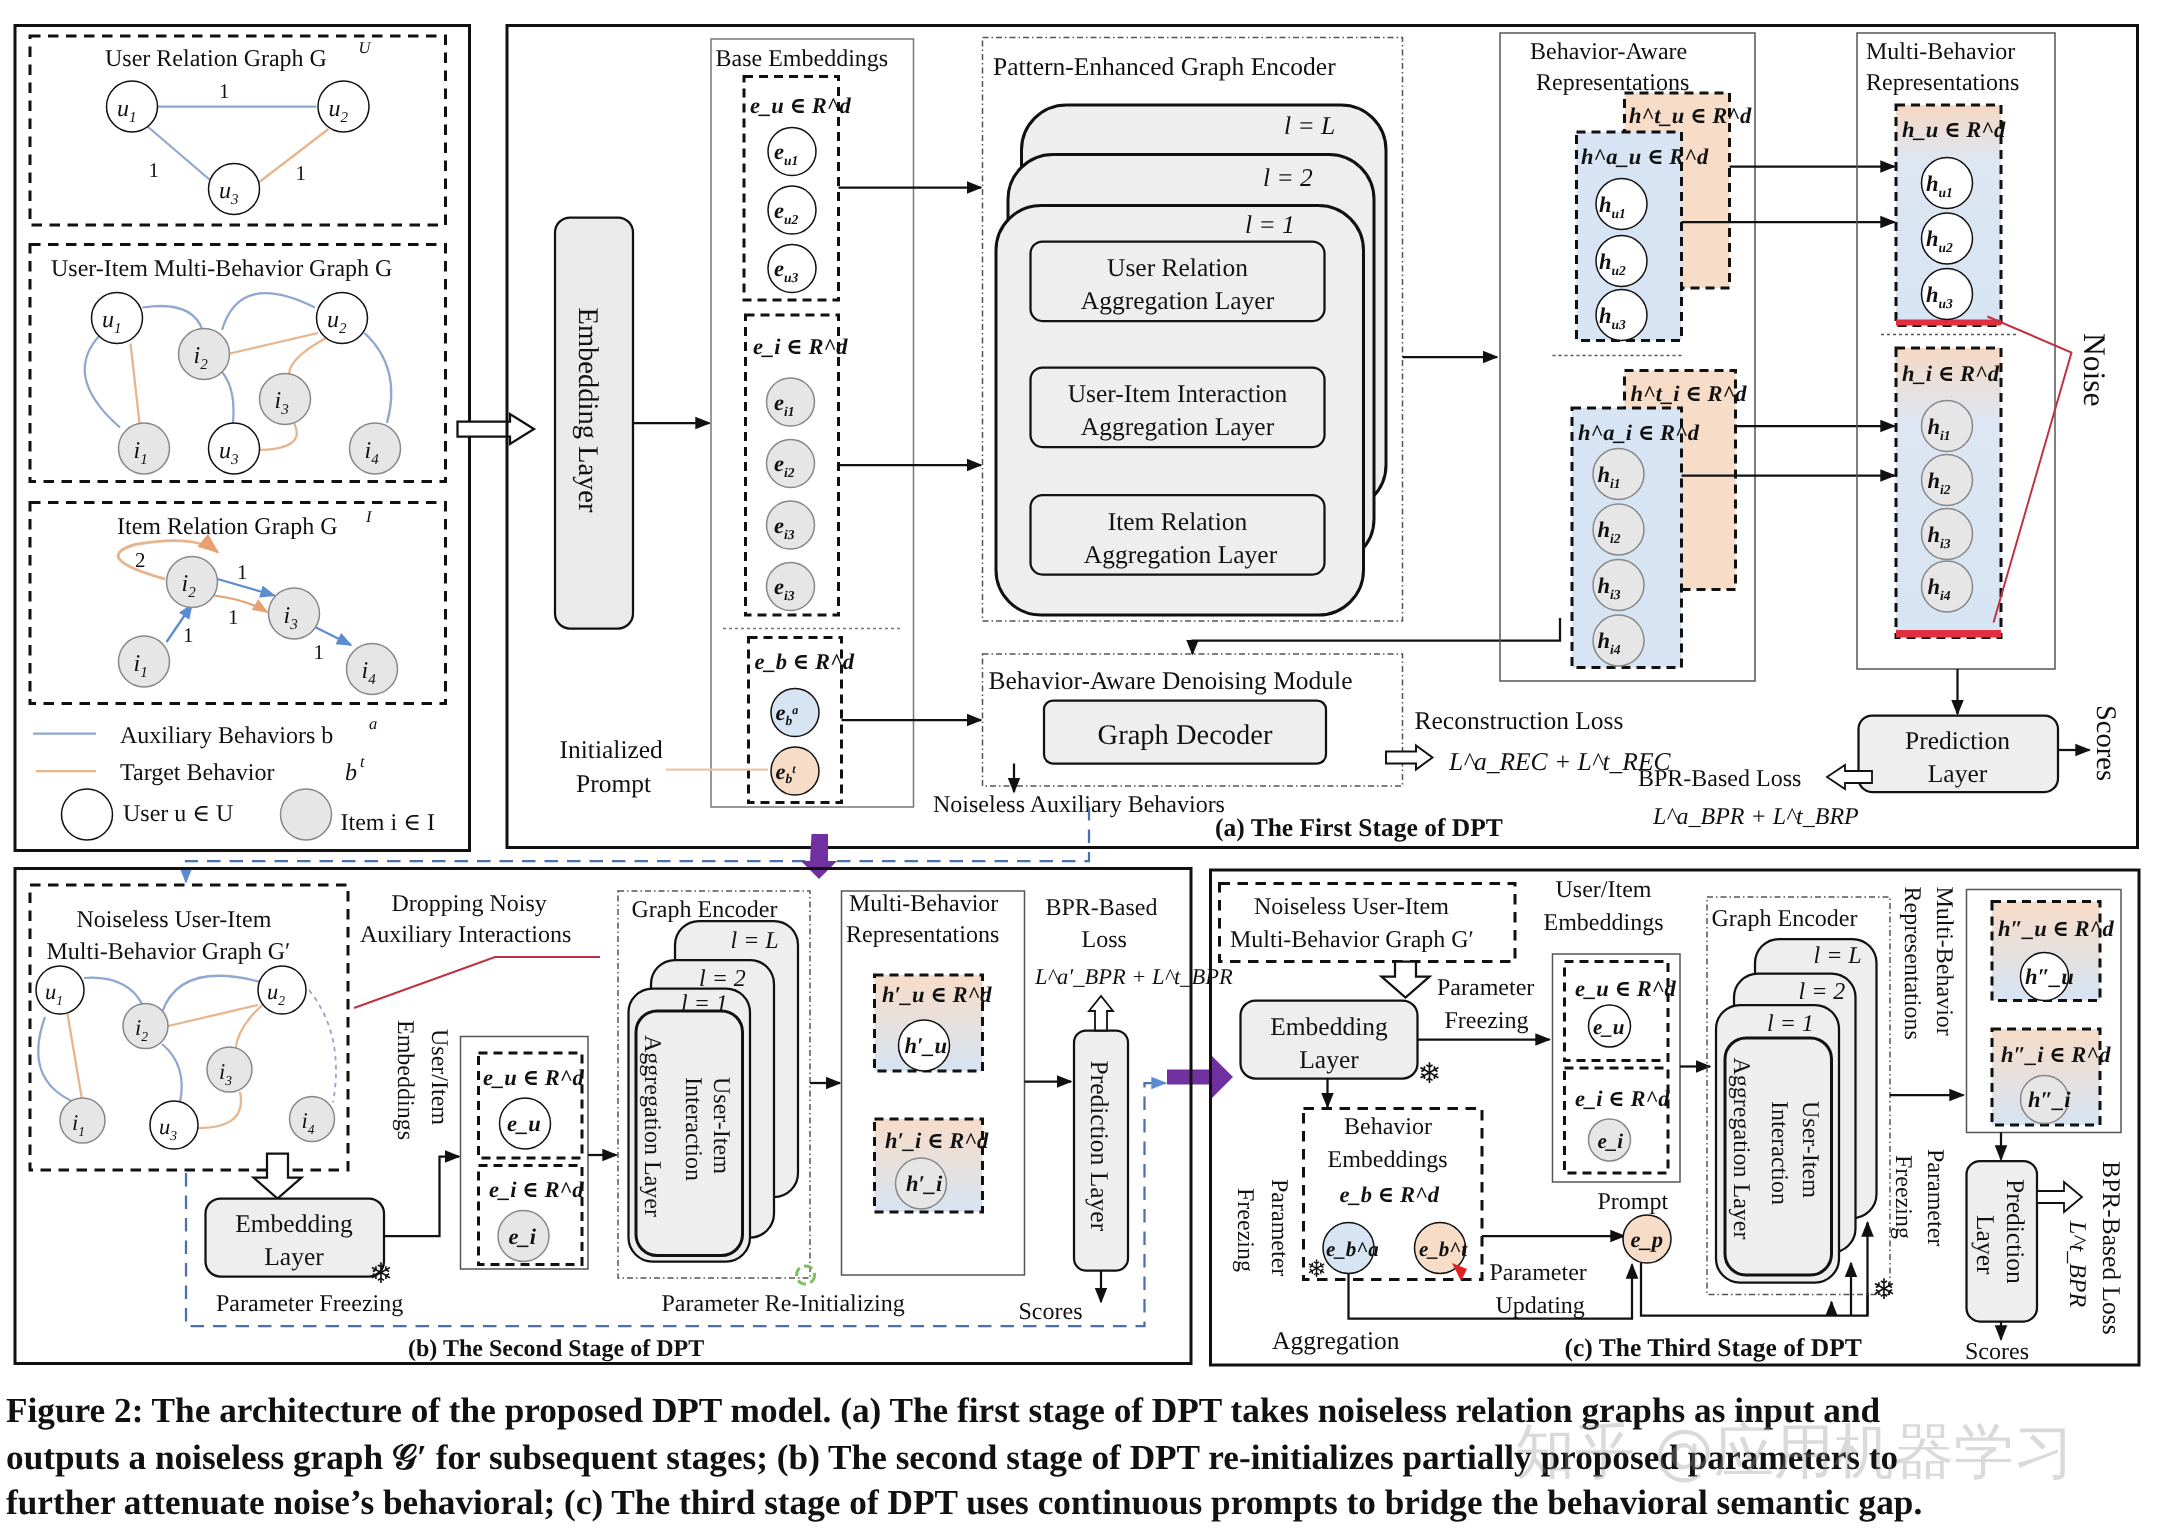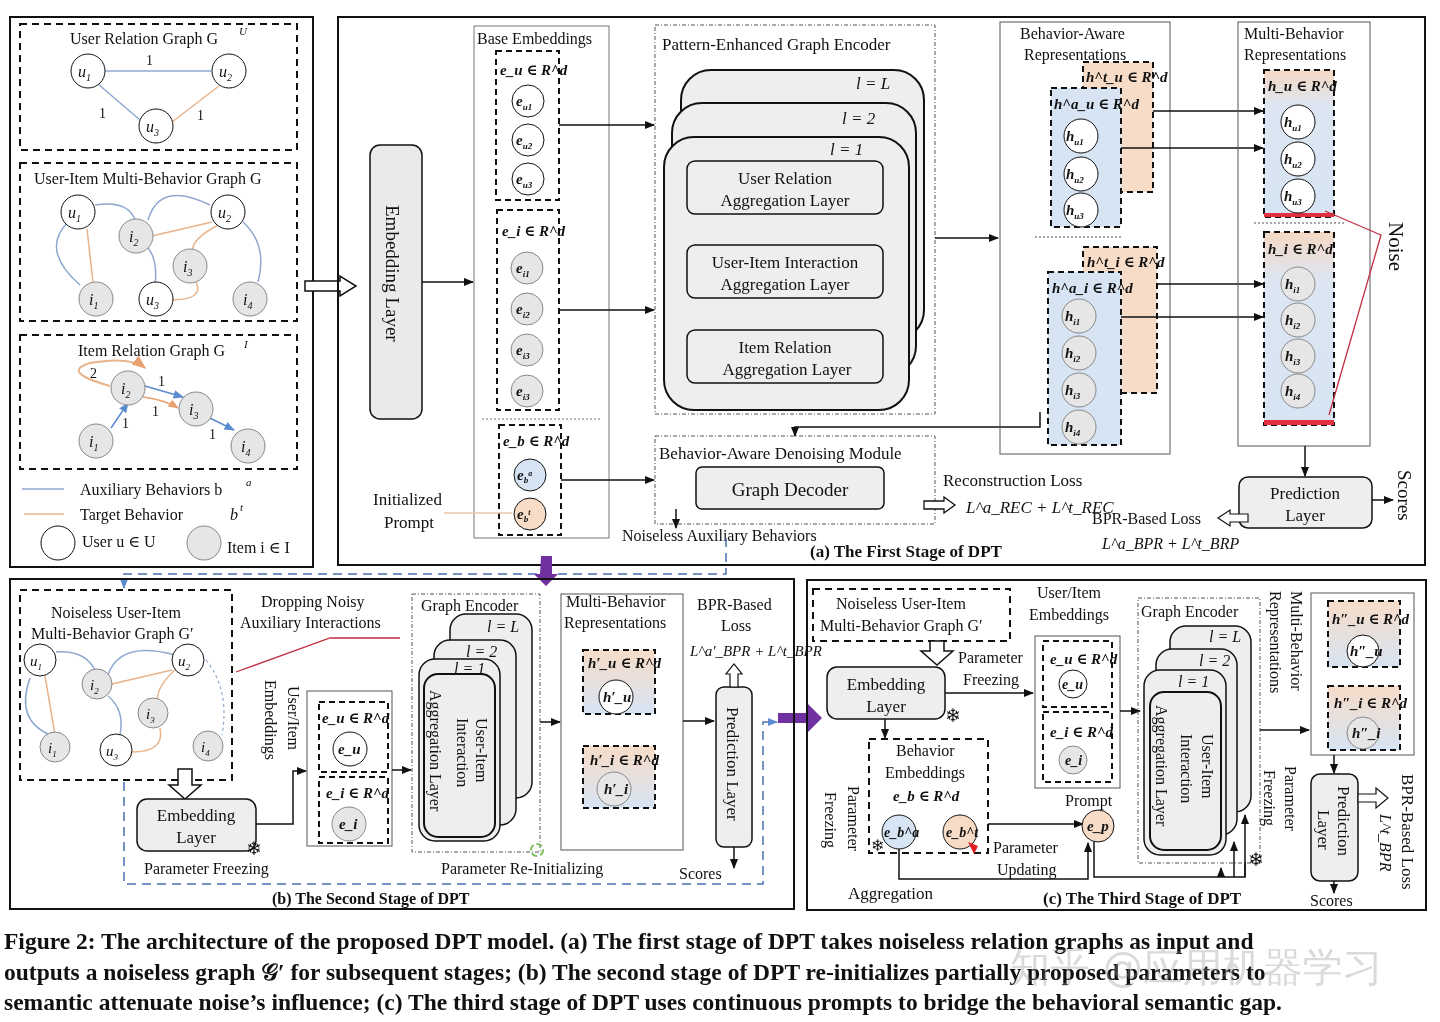--- a/index.html
+++ b/index.html
@@ -611,7 +611,7 @@
 <div class="cap">
   <div>Figure 2: The architecture of the proposed DPT model. (a) The first stage of DPT takes noiseless relation graphs as input and</div>
   <div>outputs a noiseless graph 𝒢′ for subsequent stages; (b) The second stage of DPT re-initializes partially proposed parameters to</div>
-  <div>semantic attenuate noise’s influence; (c) The third stage of DPT uses continuous prompts to bridge the behavioral semantic gap.</div>
+  <div>further attenuate noise’s behavioral; (c) The third stage of DPT uses continuous prompts to bridge the behavioral semantic gap.</div>
 </div>
 <div style="position:absolute;left:1010px;top:940px;font-family:'DejaVu Sans',sans-serif;font-size:40px;color:rgba(150,150,150,0.35);white-space:nowrap;">知乎 @应用机器学习</div>
 

